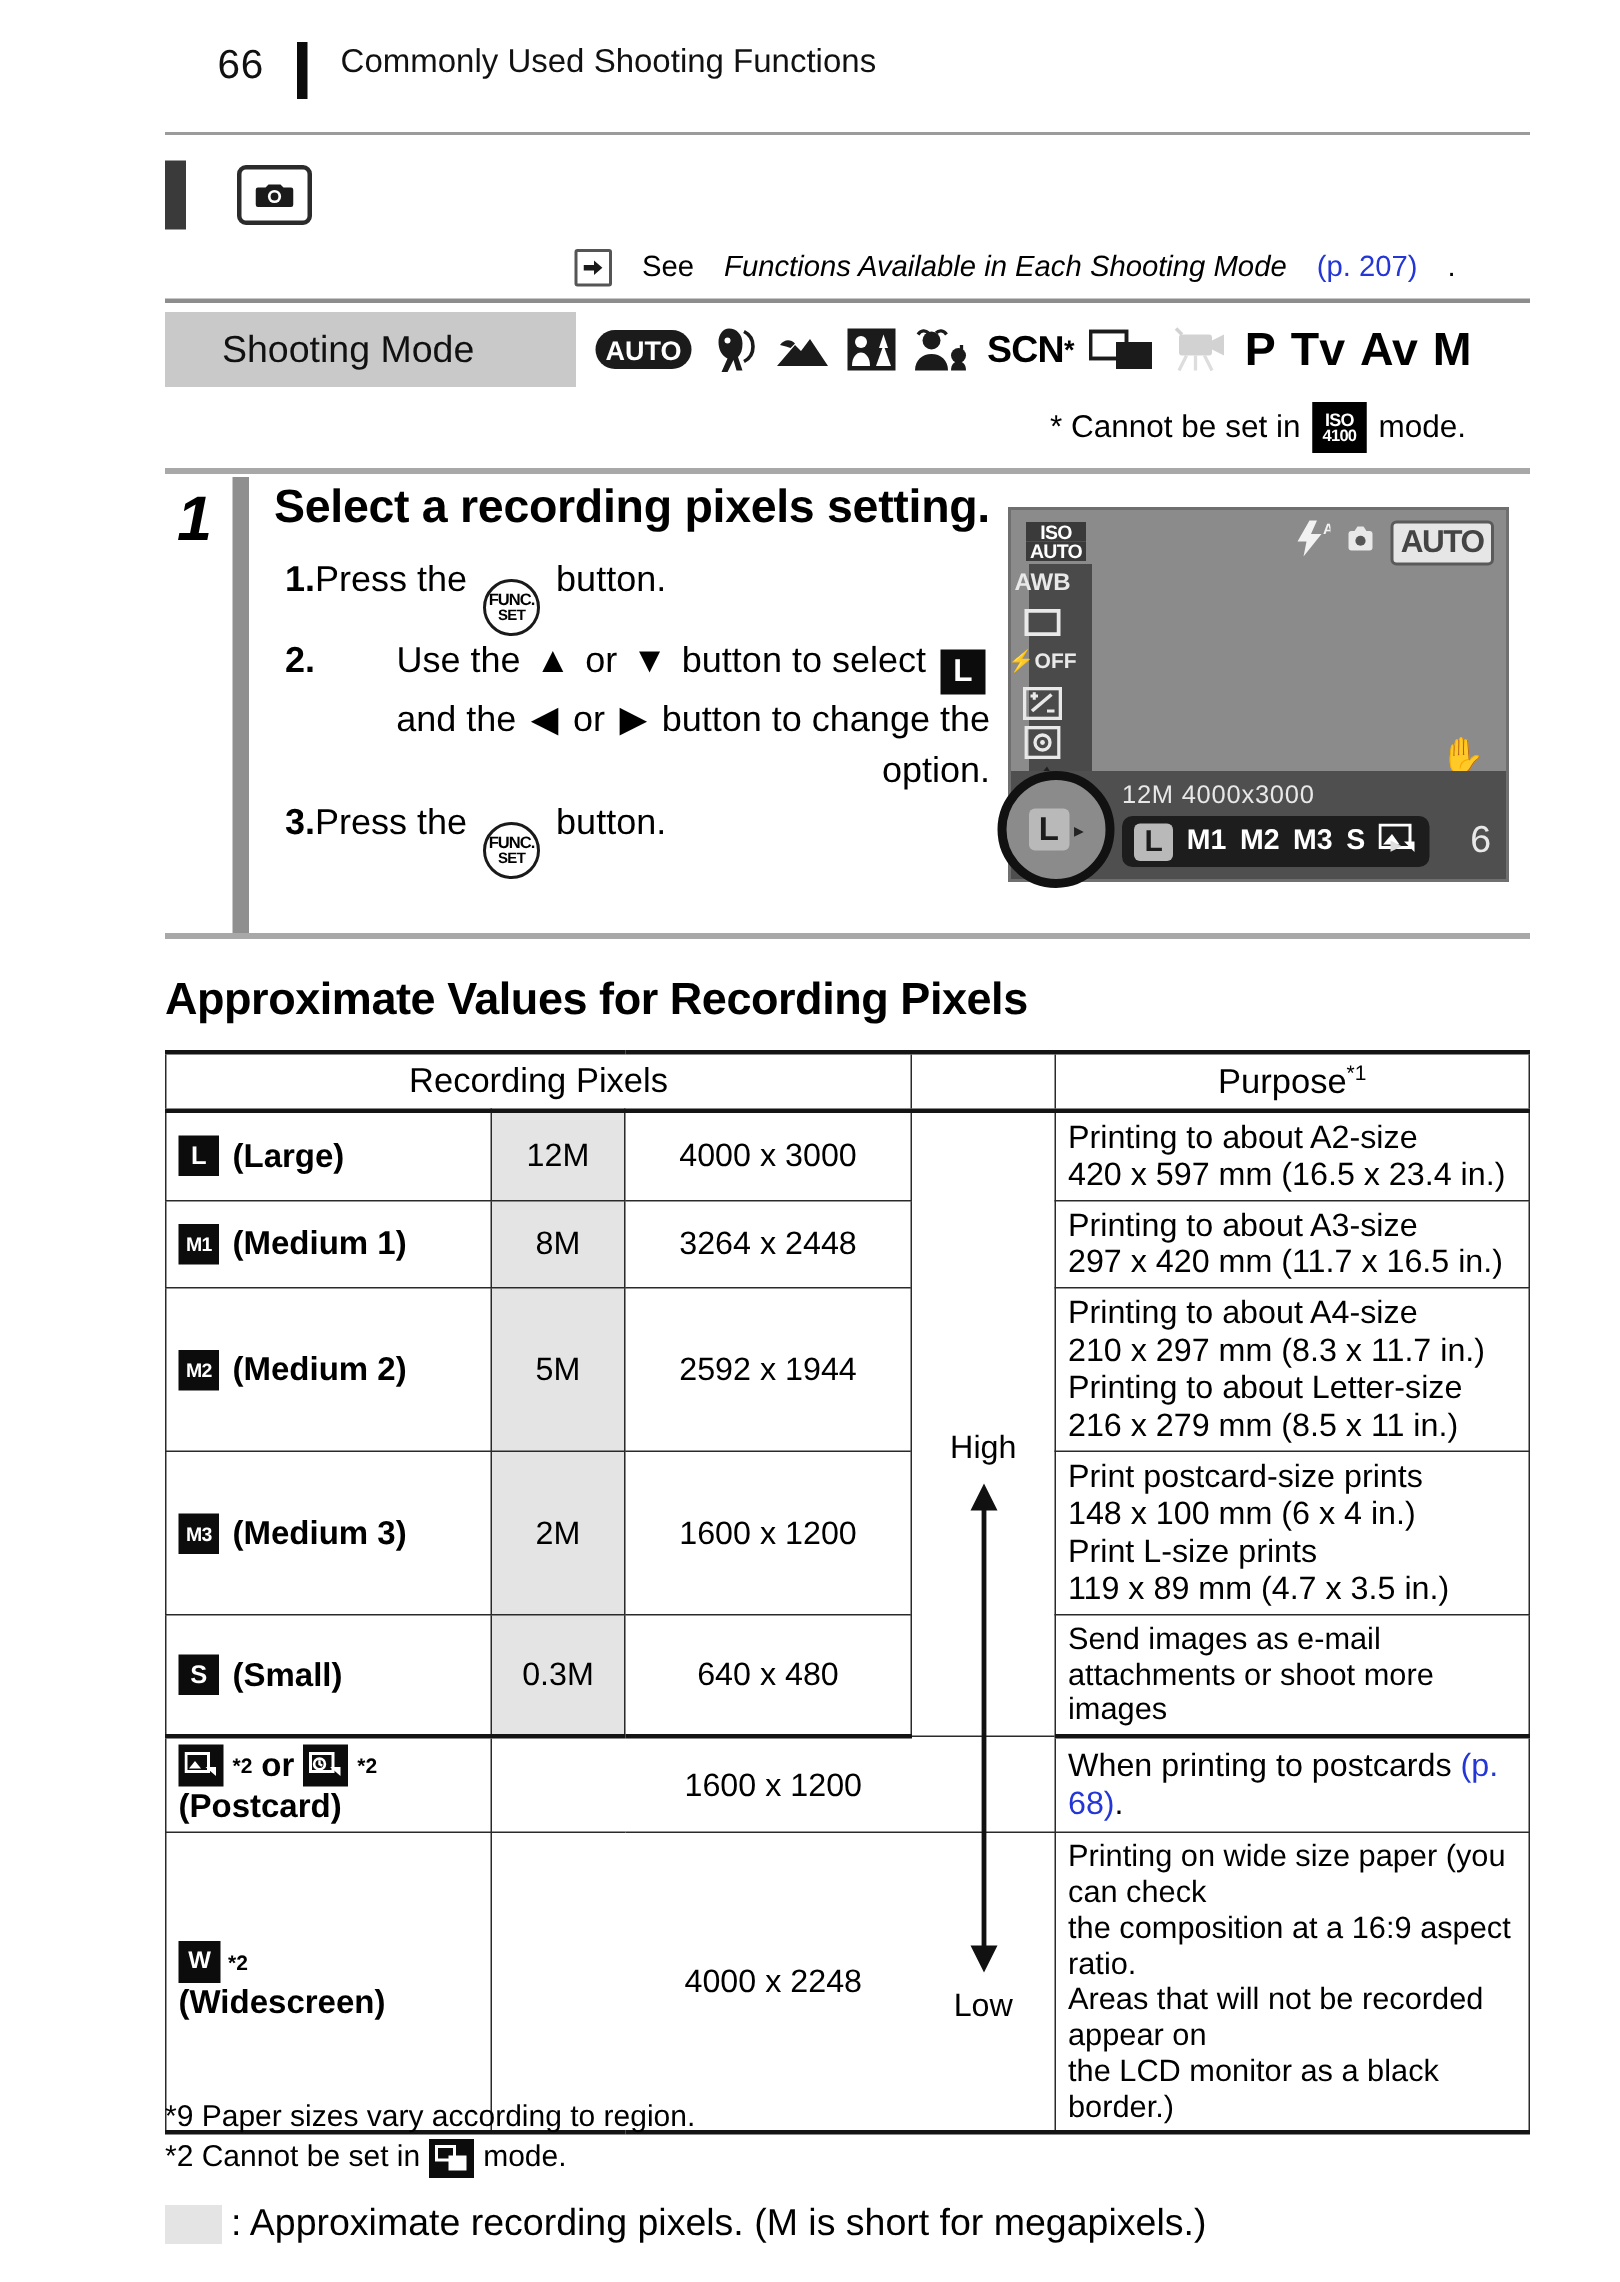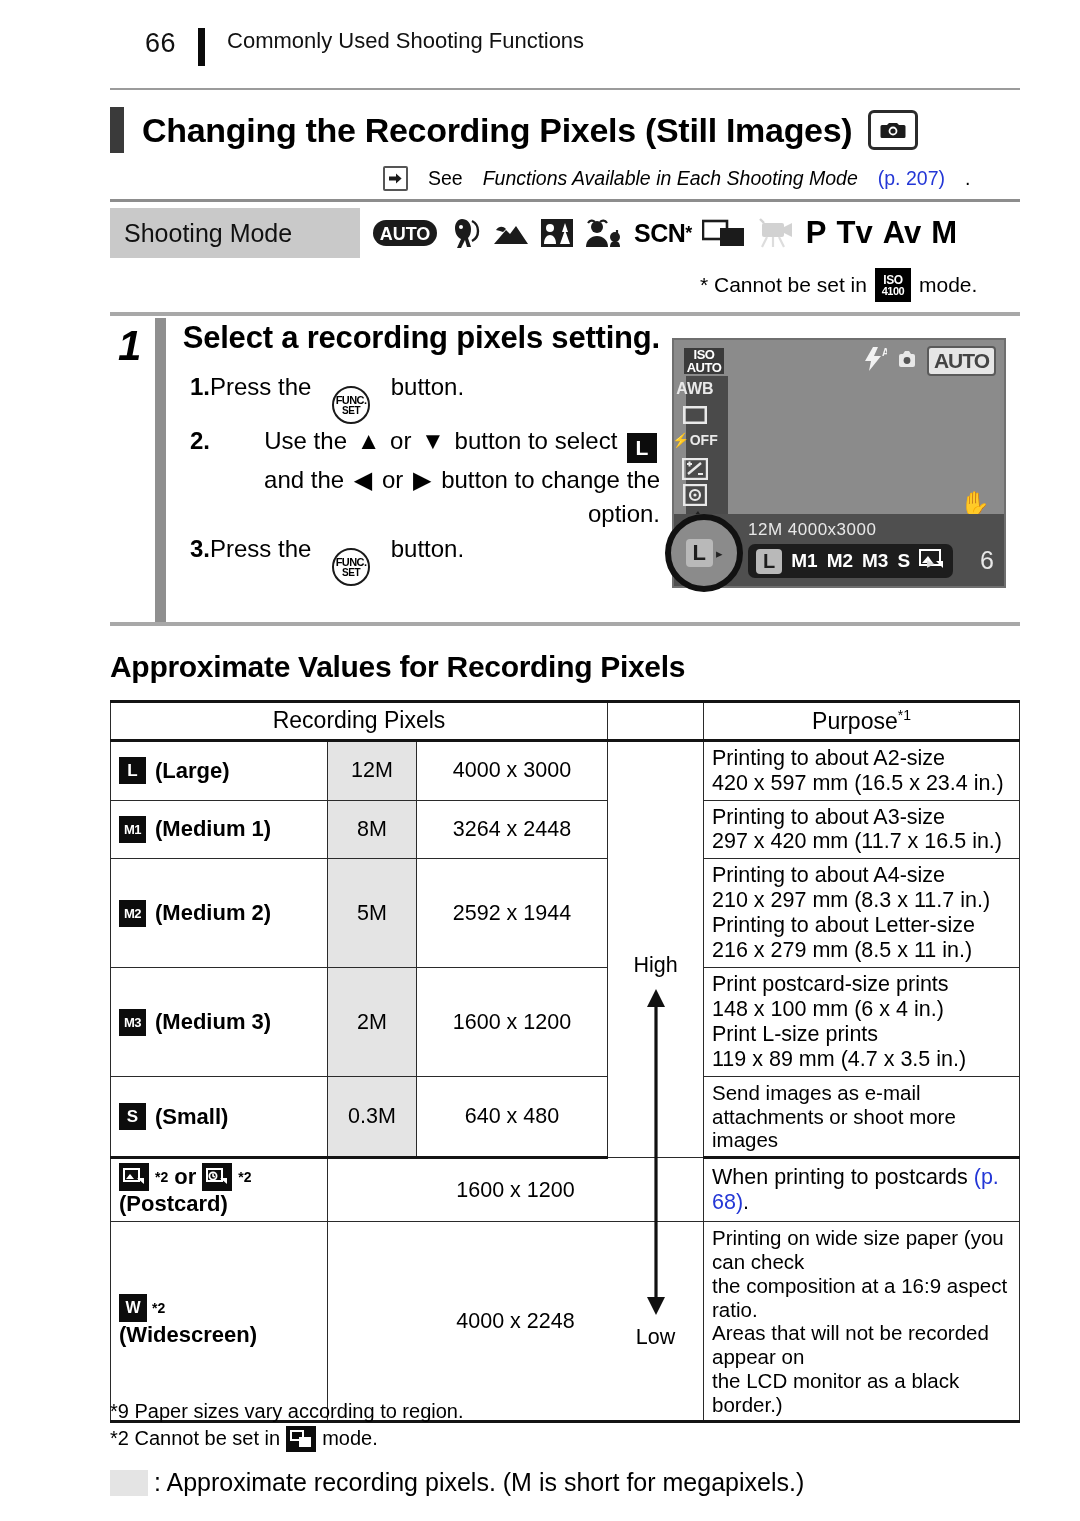--- a/index.html
+++ b/index.html
@@ -162,7 +162,6 @@
 
   <div class="title-row">
     <div class="title-bar"></div>
-    <div class="title-txt">Changing the Recording Pixels (Still Images)</div>
     <span class="cam-badge">
       <svg width="26" height="20" viewBox="0 0 26 20">
           <path d="M2 5h5l2-2h8l2 2h5a1.5 1.5 0 0 1 1.5 1.5v10A1.5 1.5 0 0 1 24 18H2a1.5 1.5 0 0 1-1.5-1.5v-10A1.5 1.5 0 0 1 2 5z" fill="#1b1b1b"></path>

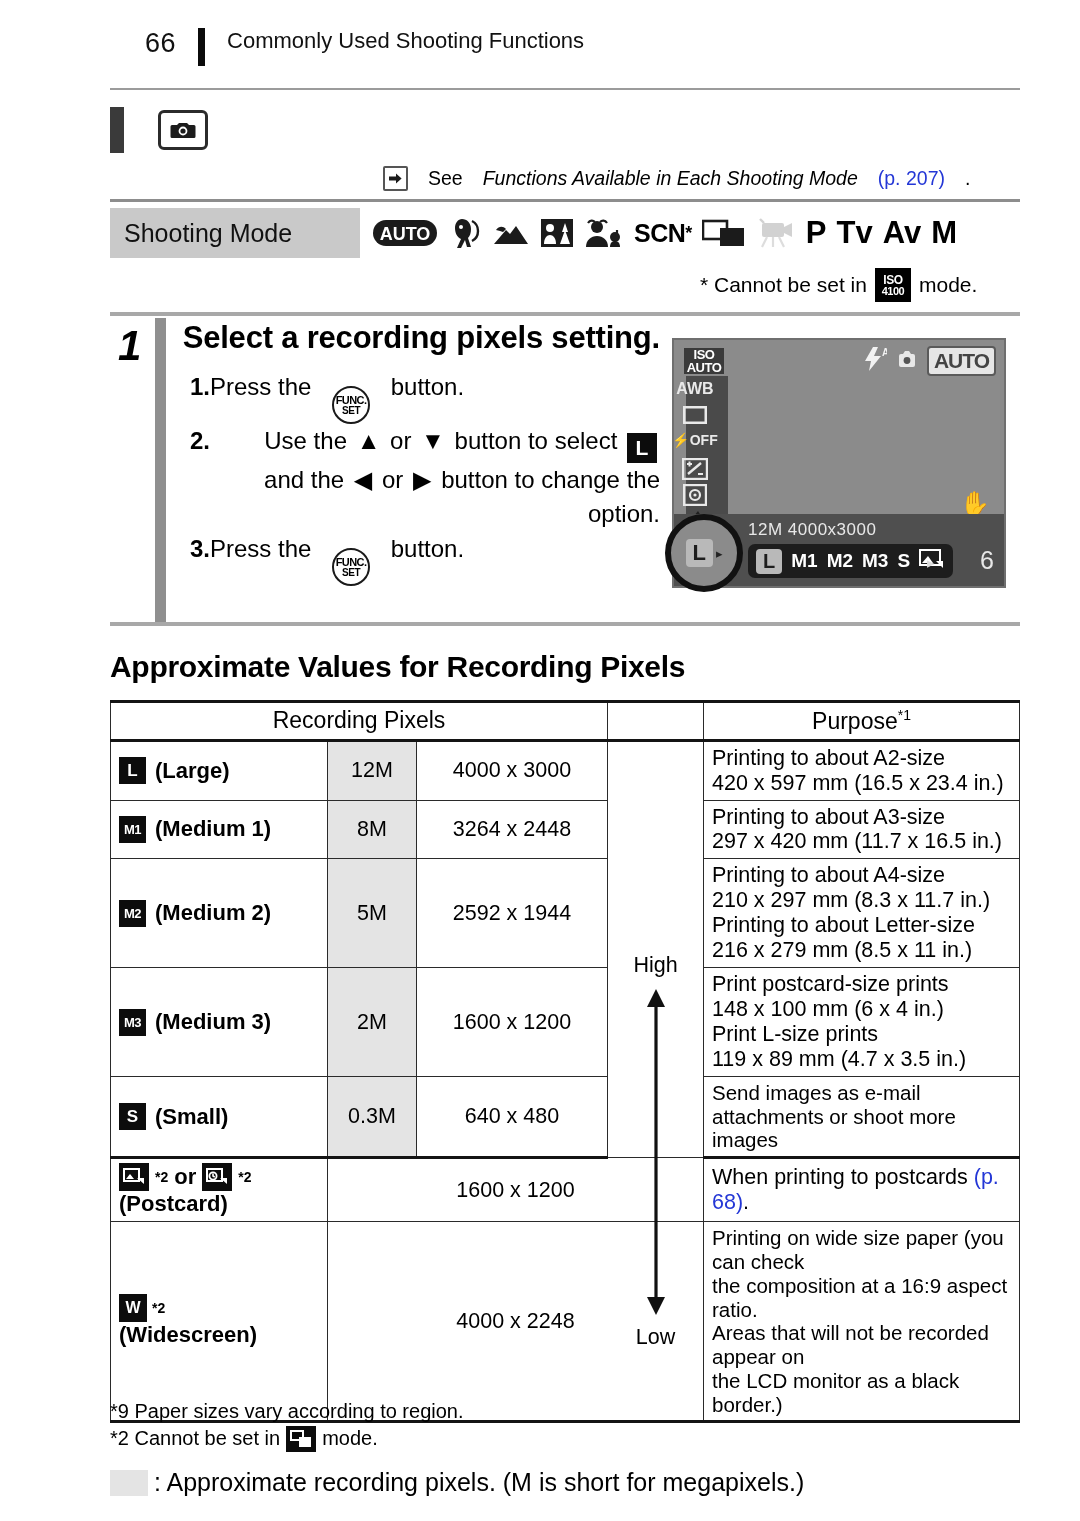--- a/index.html
+++ b/index.html
@@ -42,7 +42,7 @@
 
   
   .smode{position:absolute;left:110px;top:208px;width:910px;height:50px;background:#c9c9c9;display:flex;align-items:center;}
-  .smode-label{width:250px;padding-left:14px;font-size:25px;color:#111;box-sizing:border-box;}
+  .smode-label{width:250px;padding-left:14px;font-size:25px;color:#111;box-sizing:border-box;margin-left:24px;}
   .smode-icons{flex:1;height:50px;background:#fff;display:flex;align-items:center;gap:10px;padding-left:12px;box-sizing:border-box;}
   .mi{display:inline-flex;align-items:center;justify-content:center;}
   .mi.scn{font-size:25px;font-weight:bold;letter-spacing:-.5px;}

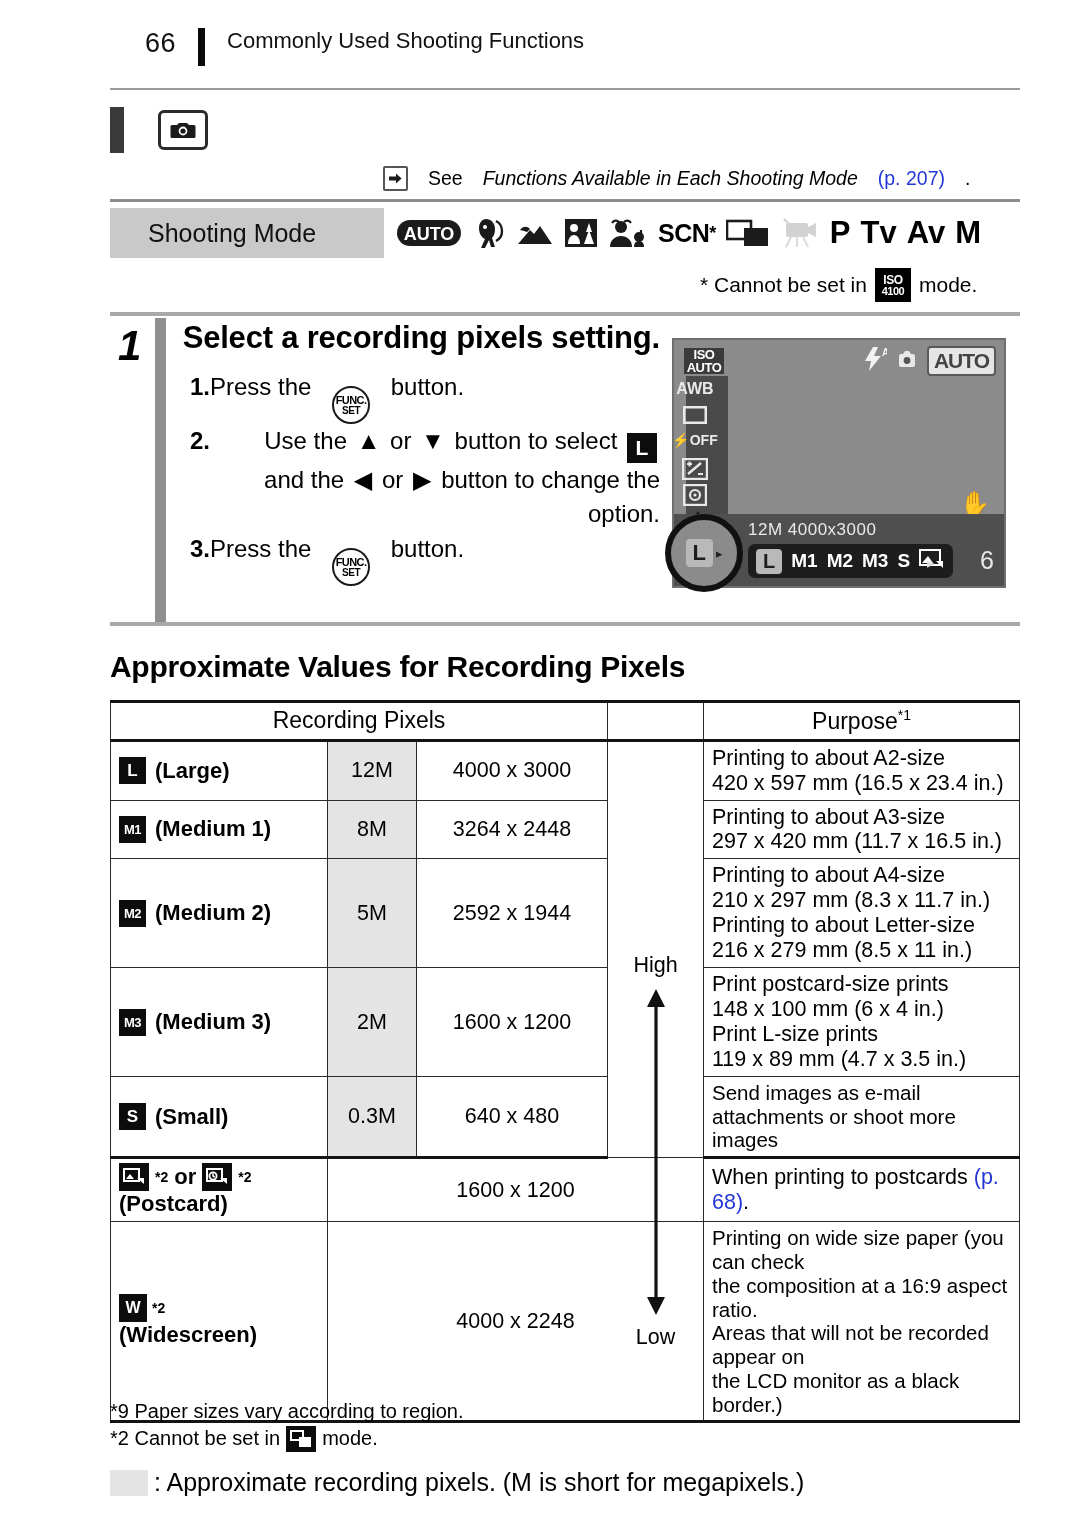--- a/index.html
+++ b/index.html
@@ -73,7 +73,7 @@
   .func-btn{
     display:inline-flex;flex-direction:column;align-items:center;justify-content:center;
     width:34px;height:34px;border:2px solid #1a1a1a;border-radius:50%;
-    line-height:1;vertical-align:-9px;margin:0 14px;background:#fff;
+    line-height:1;vertical-align:-9px;margin:0 4px;background:#fff;
   }
   .func-btn span:first-child{font-size:11px;font-weight:bold;letter-spacing:-.6px;}
   .func-btn span:last-child{font-size:10px;font-weight:bold;letter-spacing:-.4px;}

